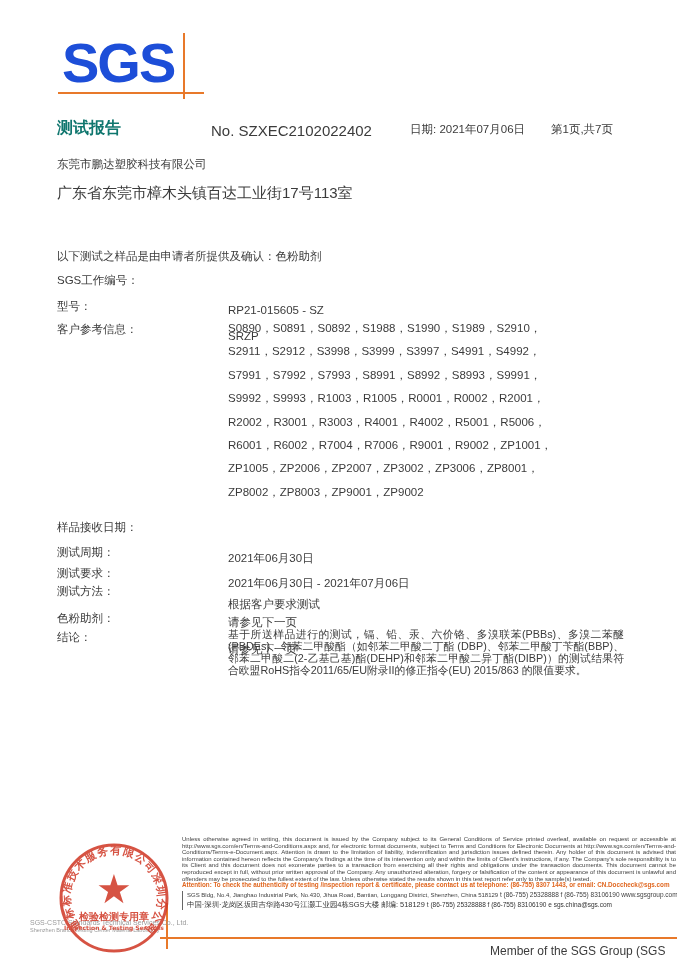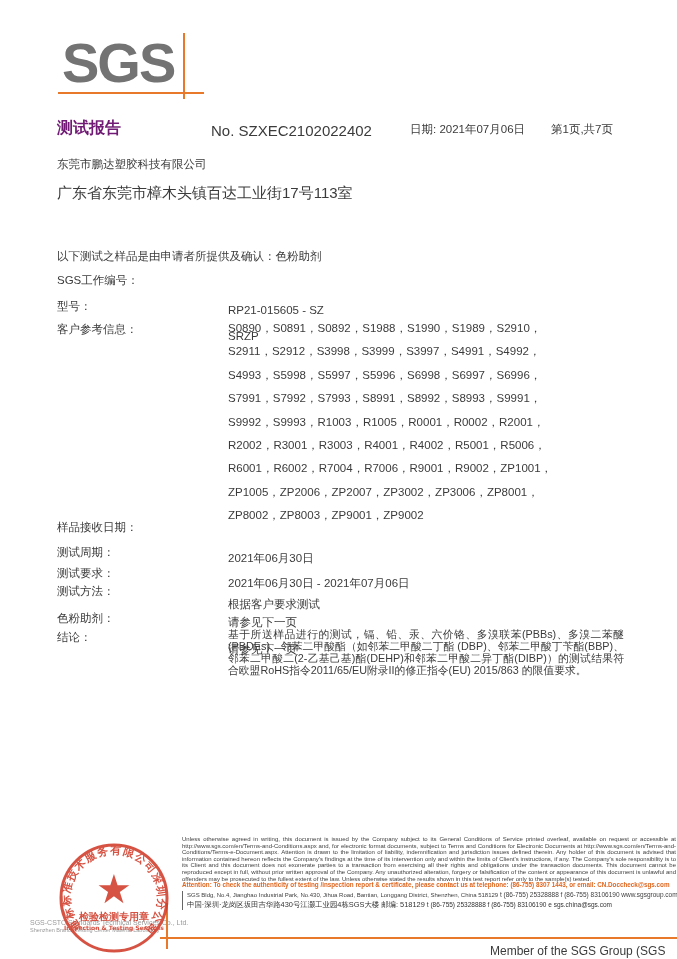--- a/index.html
+++ b/index.html
@@ -18,7 +18,7 @@
   .logo-text {
     position: absolute; left: 62px; top: 30px;
     font-size: 56px; font-weight: bold; letter-spacing: -2px;
-    color: #737373; font-family: "Liberation Sans", sans-serif;
+    color: #1d4ed8; font-family: "Liberation Sans", sans-serif;
   }
   .logo-hline { position: absolute; left: 58px; top: 92px; width: 146px; height: 2px; background: #e8792a; }
   .logo-vline { position: absolute; left: 183px; top: 33px; width: 2px; height: 66px; background: #e8792a; }

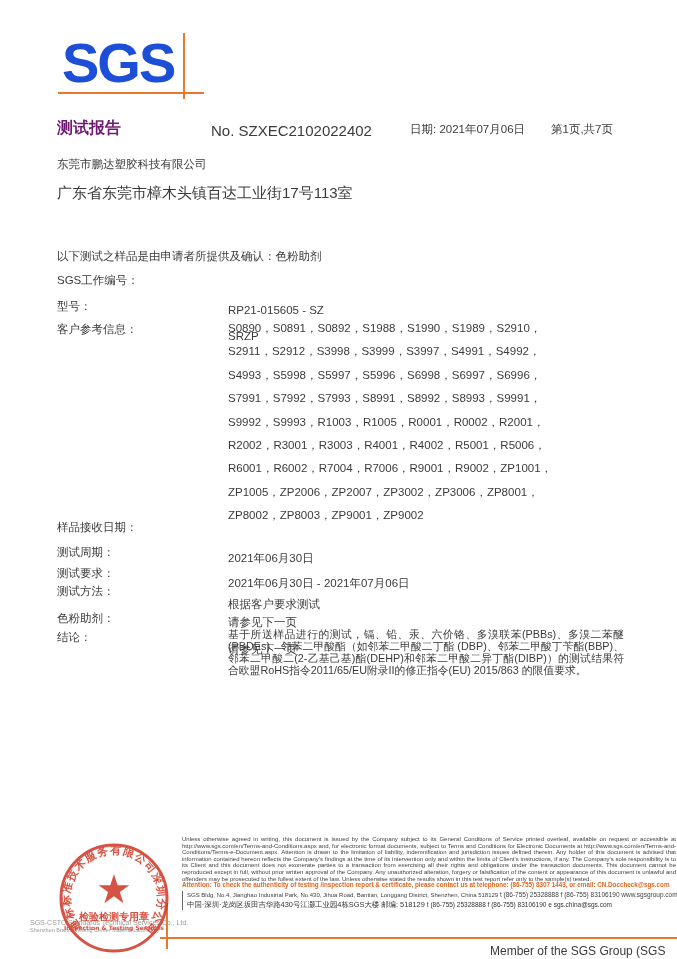--- a/index.html
+++ b/index.html
@@ -23,7 +23,7 @@
   .logo-hline { position: absolute; left: 58px; top: 92px; width: 146px; height: 2px; background: #e8792a; }
   .logo-vline { position: absolute; left: 183px; top: 33px; width: 2px; height: 66px; background: #e8792a; }
   
-  .title { position: absolute; left: 57px; top: 118px; font-size: 16px; font-weight: bold; color: #701a75; }
+  .title { position: absolute; left: 57px; top: 118px; font-size: 16px; font-weight: bold; color: #0f766e; }
   .report-no { position: absolute; left: 211px; top: 122px; font-size: 15px; }
   .report-date { position: absolute; left: 410px; top: 122px; font-size: 11.5px; }
   .report-pages { position: absolute; left: 551px; top: 122px; font-size: 11.5px; }

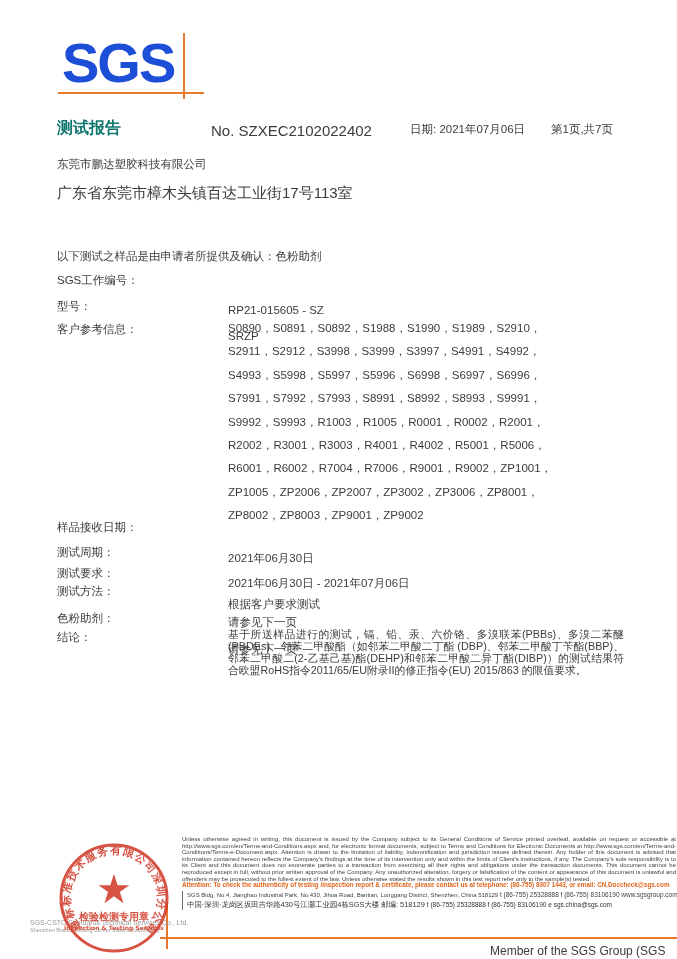--- a/index.html
+++ b/index.html
@@ -87,7 +87,6 @@
   <div class="refs-lines">
     <div>S0890，S0891，S0892，S1988，S1990，S1989，S2910，</div>
     <div>S2911，S2912，S3998，S3999，S3997，S4991，S4992，</div>
-    <div>S4993，S5998，S5997，S5996，S6998，S6997，S6996，</div>
     <div>S7991，S7992，S7993，S8991，S8992，S8993，S9991，</div>
     <div>S9992，S9993，R1003，R1005，R0001，R0002，R2001，</div>
     <div>R2002，R3001，R3003，R4001，R4002，R5001，R5006，</div>

